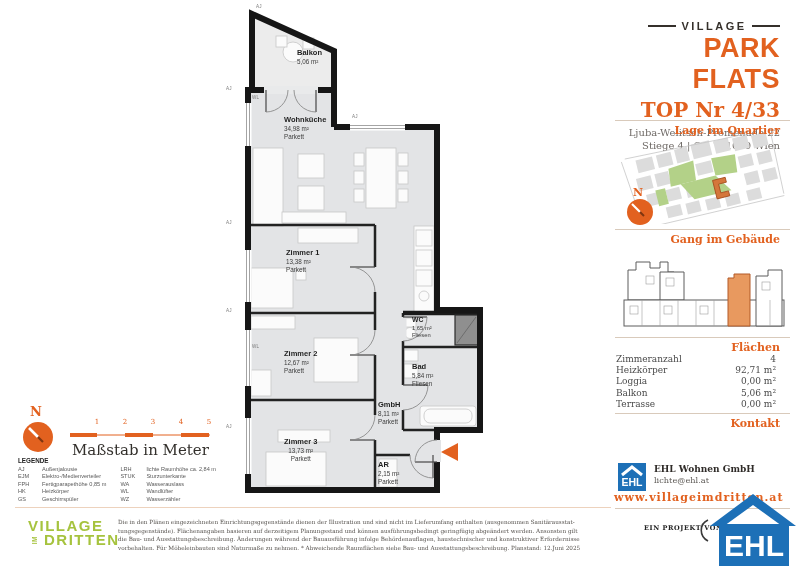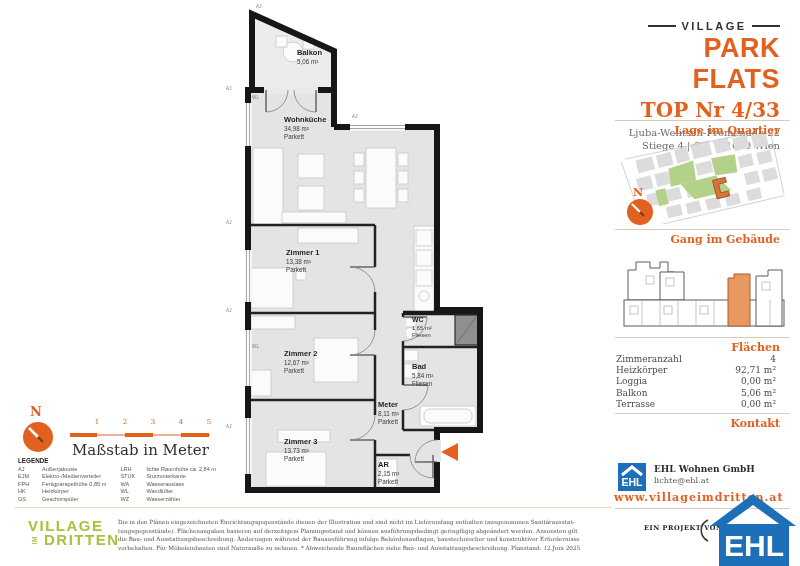--- a/index.html
+++ b/index.html
@@ -213,7 +213,7 @@
     <div class="rv">Fliesen</div>
   </div>
   <div class="room-label" style="left:378px;top:400px;">
-    <div class="rn">Meter</div>
+    <div class="rn">GmbH</div>
     <div class="rv">8,11 m²</div>
     <div class="rv">Parkett</div>
   </div>

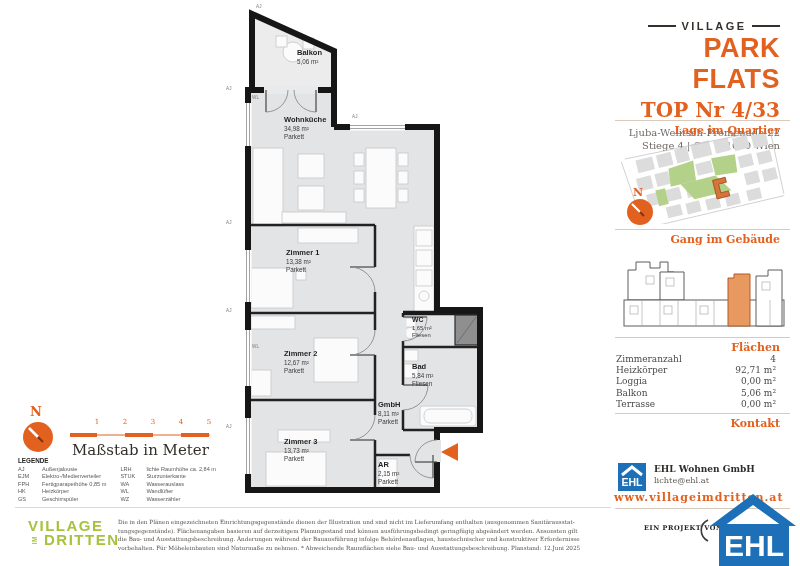--- a/index.html
+++ b/index.html
@@ -197,7 +197,7 @@
     <div class="rv">12,67 m²</div>
     <div class="rv">Parkett</div>
   </div>
-  <div class="room-label" style="left:284px;top:437px;">
+  <div class="room-label" style="left:284px;top:437px;text-align:center;">
     <div class="rn">Zimmer 3</div>
     <div class="rv">13,73 m²</div>
     <div class="rv">Parkett</div>

